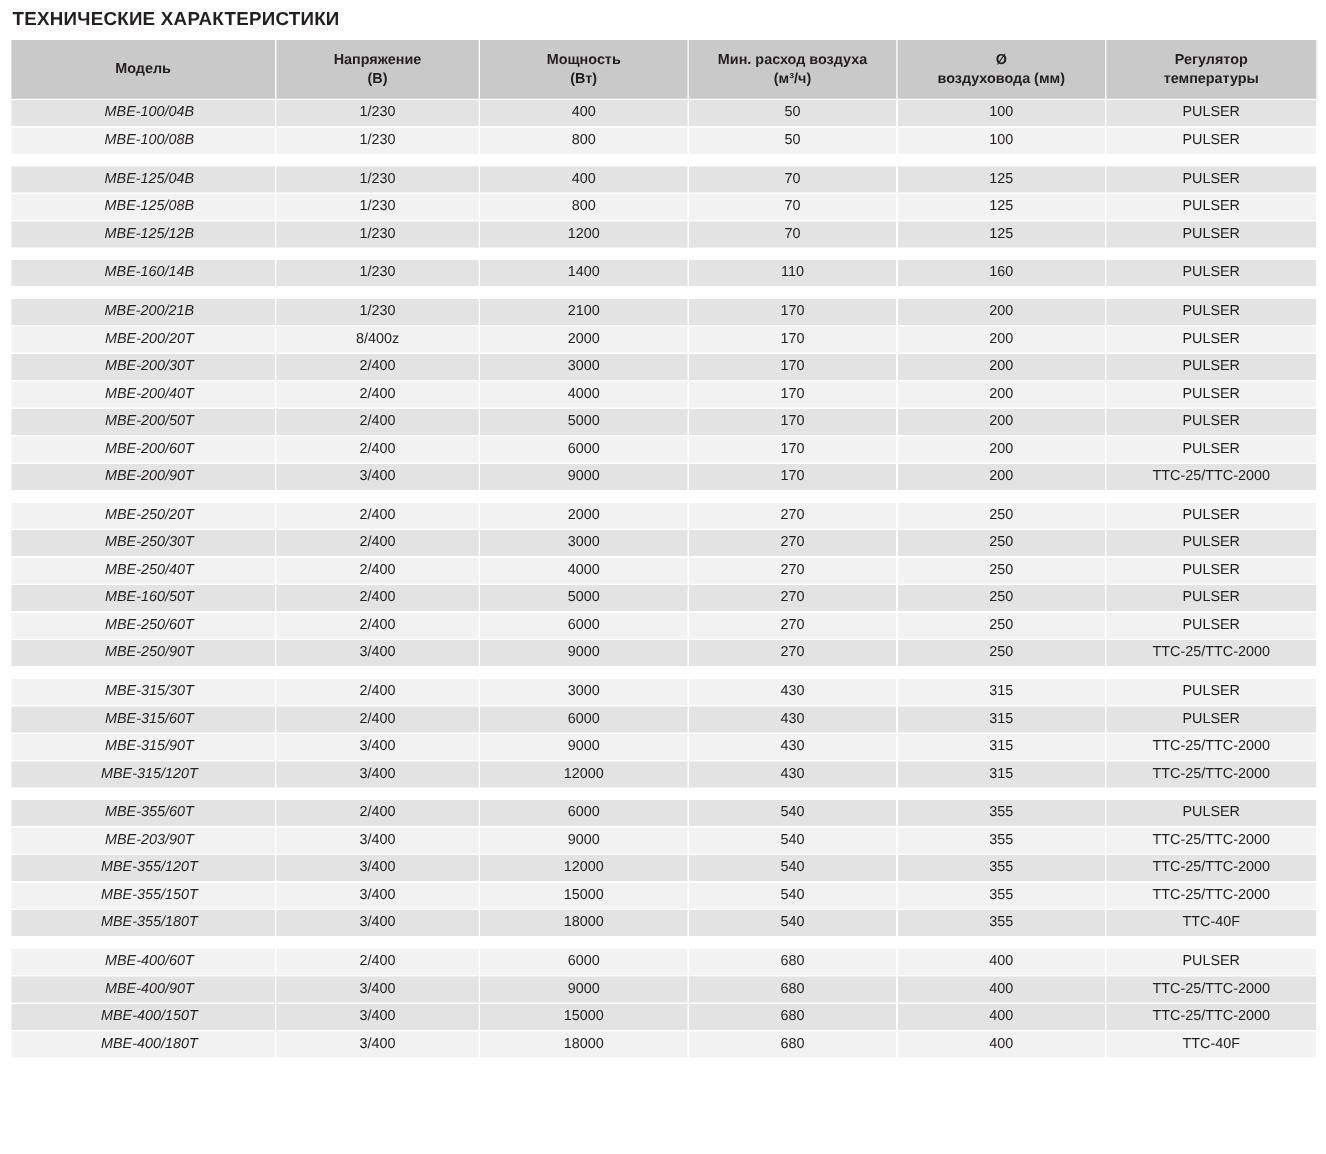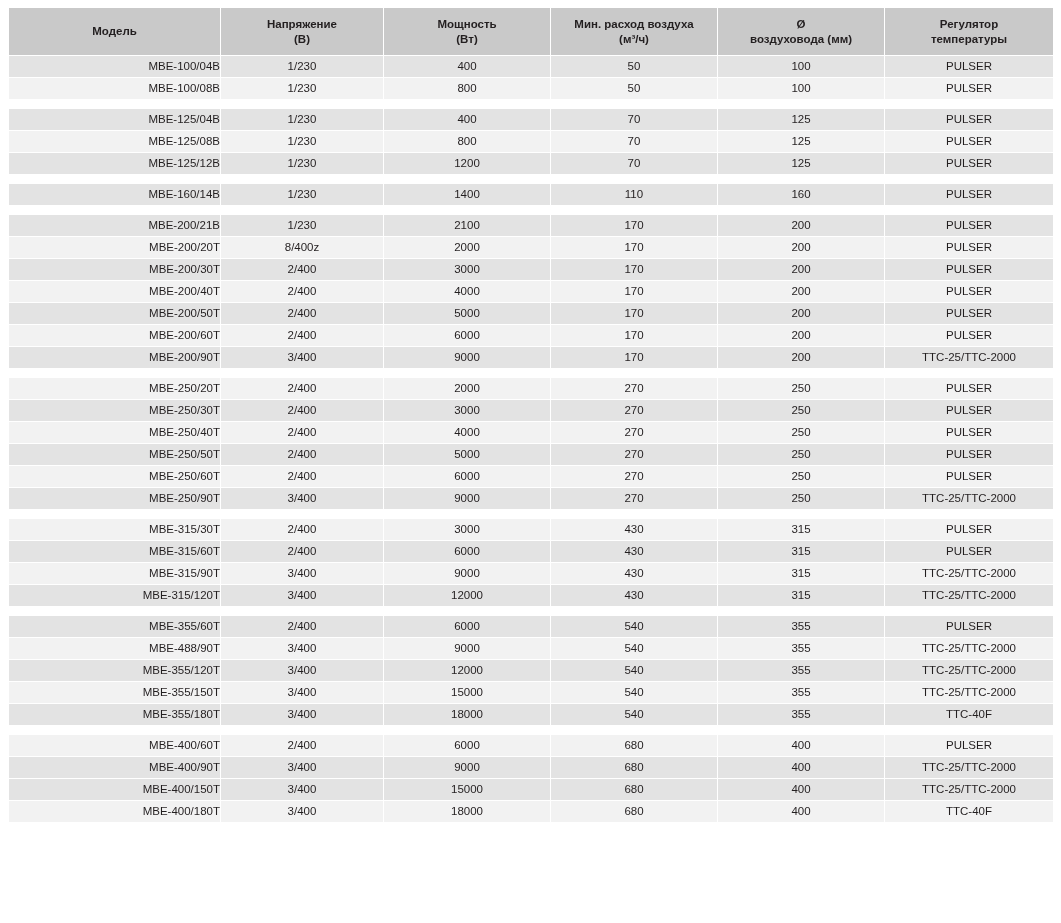--- a/index.html
+++ b/index.html
@@ -90,6 +90,7 @@
 <body>
 
 <div class="page">
+  <h1 class="doc-title">ТЕХНИЧЕСКИЕ ХАРАКТЕРИСТИКИ</h1>
 
   <table class="spec">
     <colgroup>

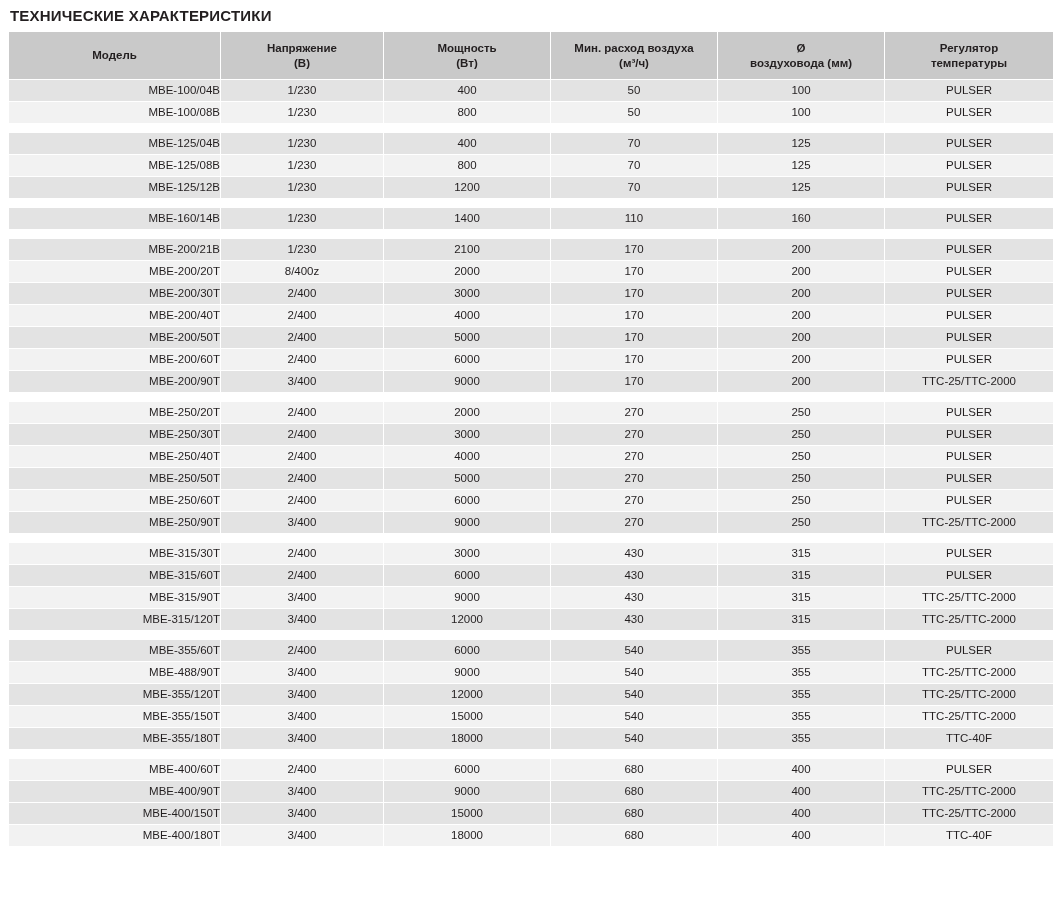--- a/index.html
+++ b/index.html
@@ -63,8 +63,9 @@
     overflow: hidden;
   }
   tbody td.model {
-    text-align: right;
+    text-align: center;
     padding-left: 10px;
+    font-style: italic;
   }
   tr.shade td {
     background: #e3e3e3;

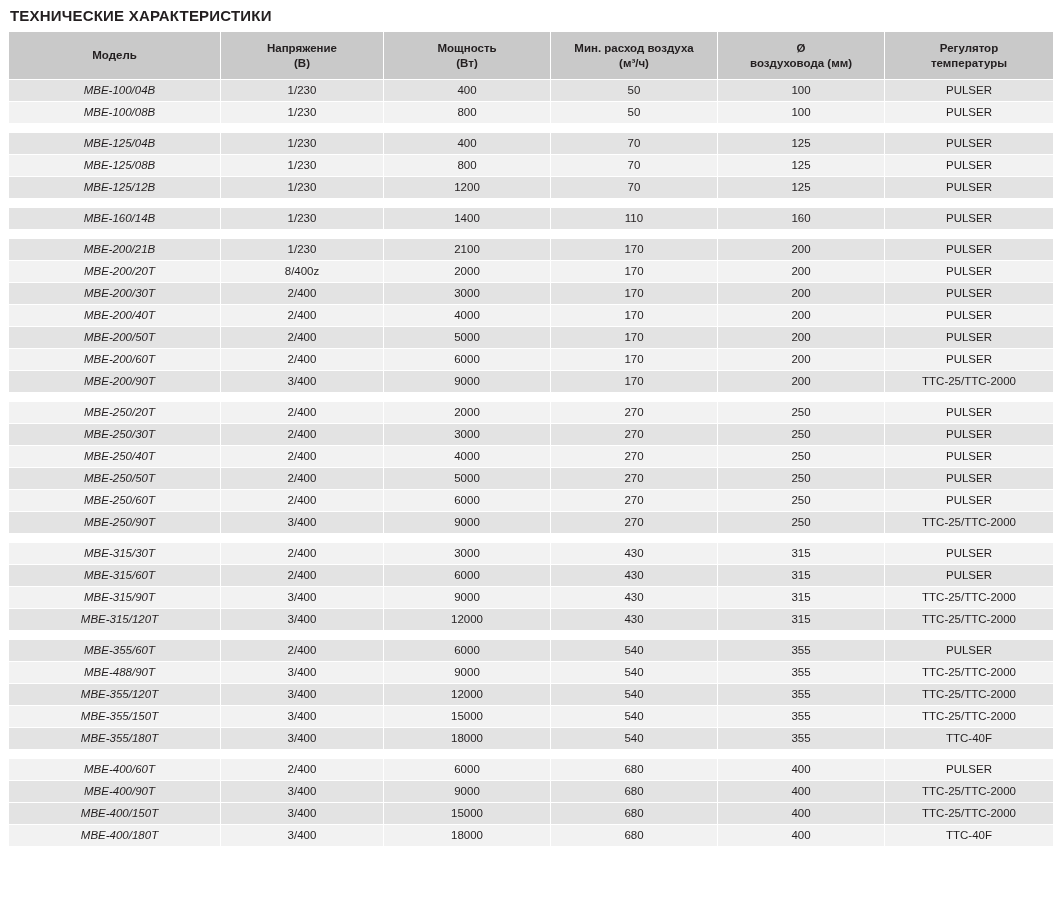--- a/index.html
+++ b/index.html
@@ -271,7 +271,7 @@
           <td>PULSER</td>
         </tr>
         <tr class="shade">
-          <td class="model">MBE-250/50T</td>
+          <td class="model">MBE-160/50T</td>
           <td>2/400</td>
           <td>5000</td>
           <td>270</td>

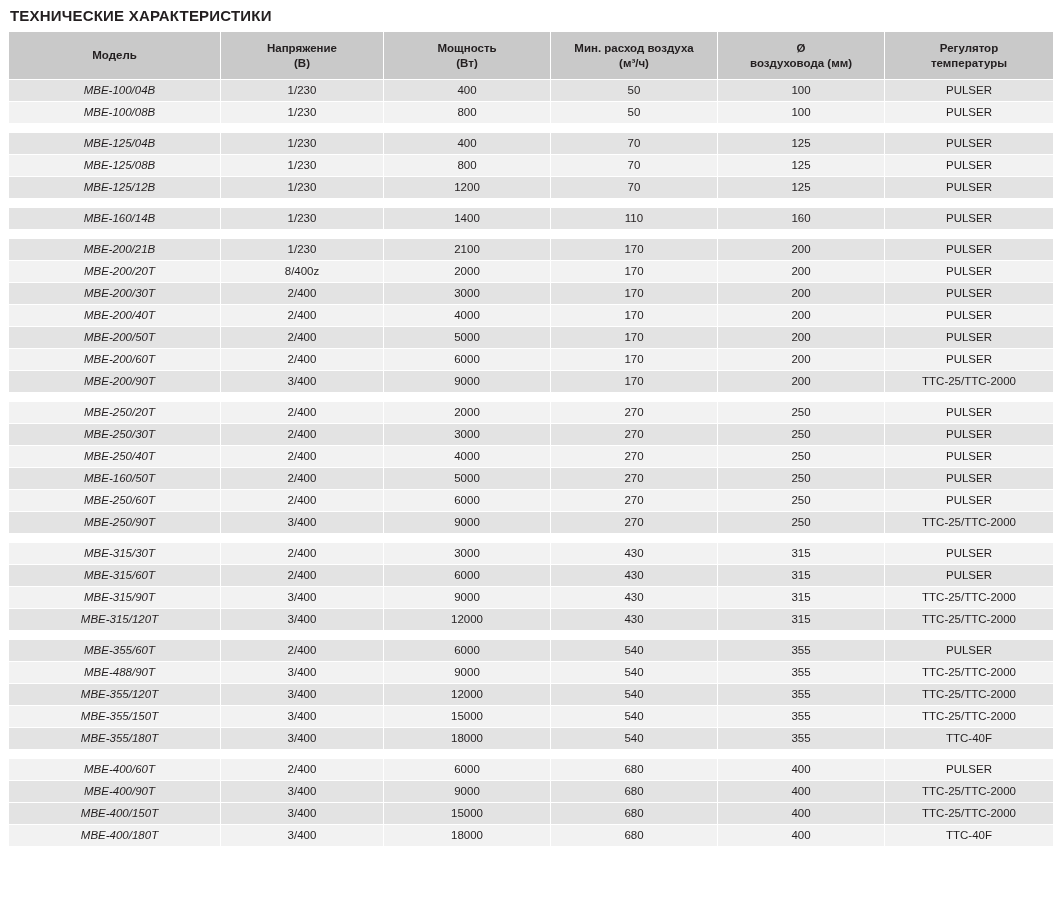--- a/index.html
+++ b/index.html
@@ -341,7 +341,7 @@
           <td>PULSER</td>
         </tr>
         <tr class="plain">
-          <td class="model">MBE-488/90T</td>
+          <td class="model">MBE-203/90T</td>
           <td>3/400</td>
           <td>9000</td>
           <td>540</td>

